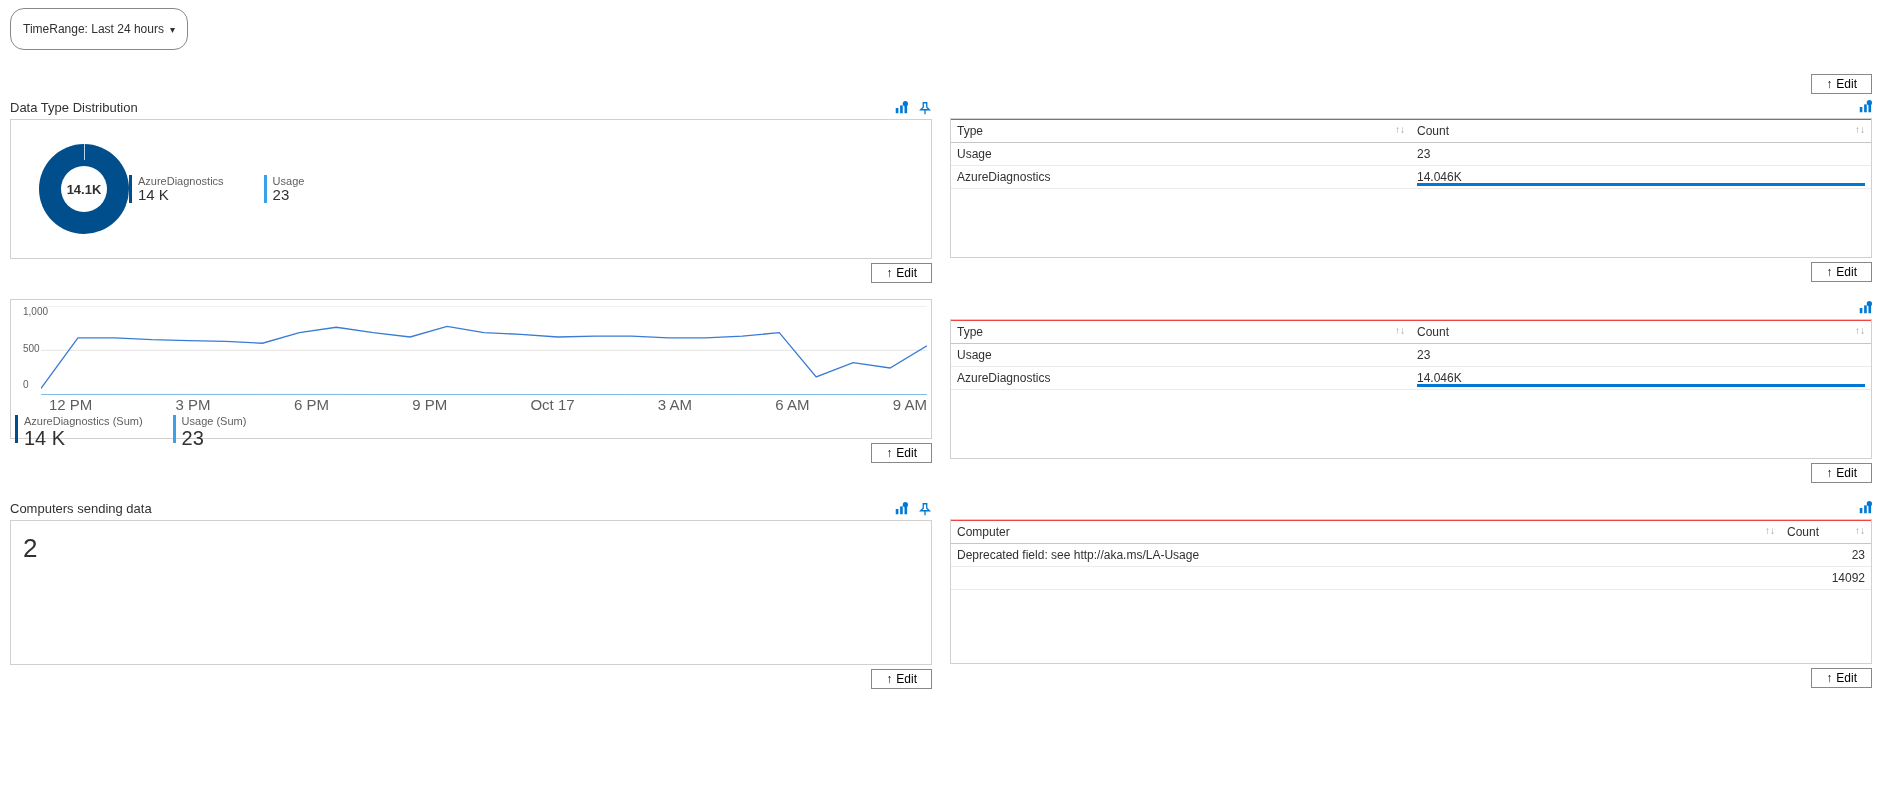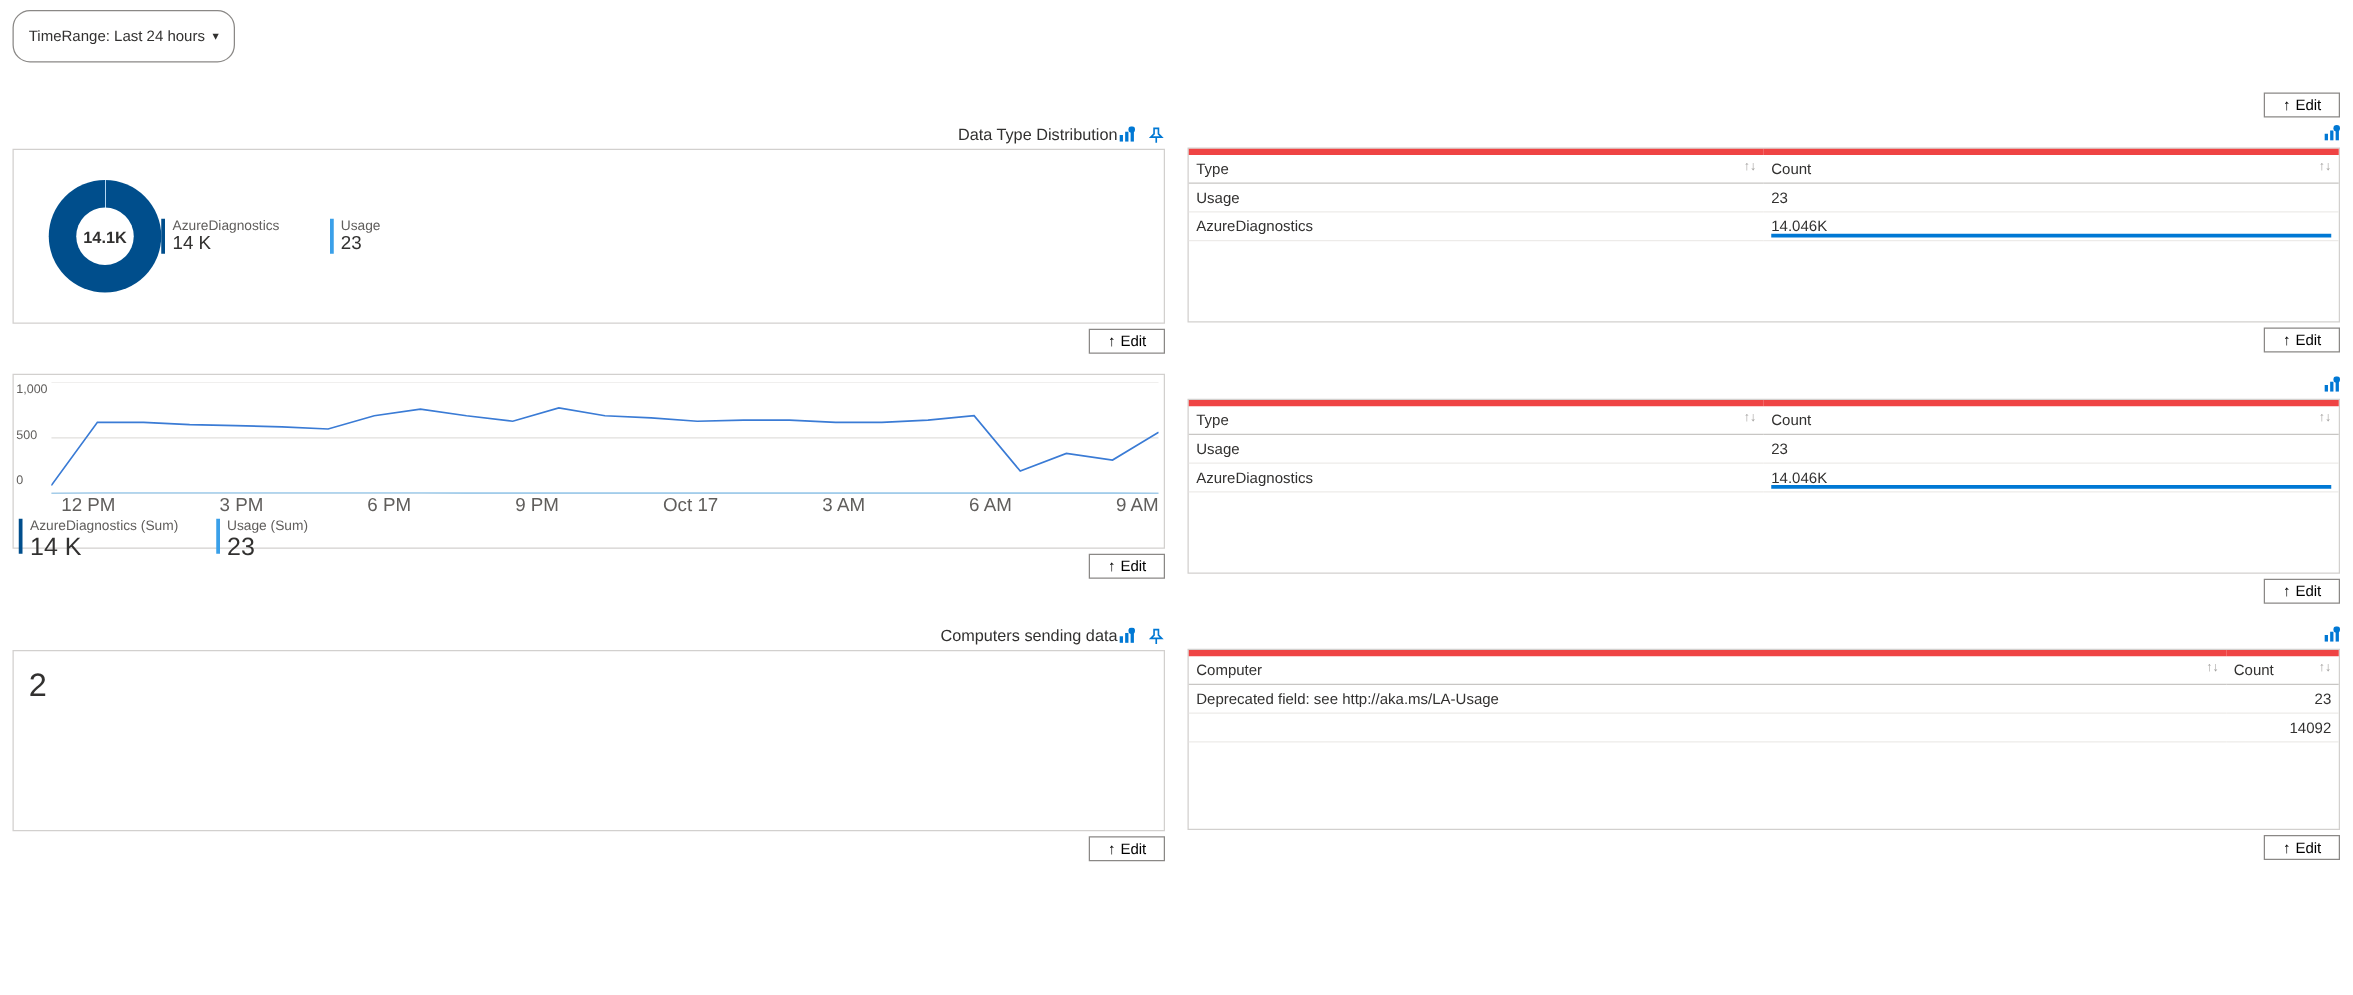--- a/index.html
+++ b/index.html
@@ -43,7 +43,7 @@
   .cell { display:flex; flex-direction:column; }
   .card-head {
     display:flex;
-    justify-content: flex-end;
+    justify-content: space-between;
     align-items: flex-end;
     padding: 2px 0 4px 0;
   }

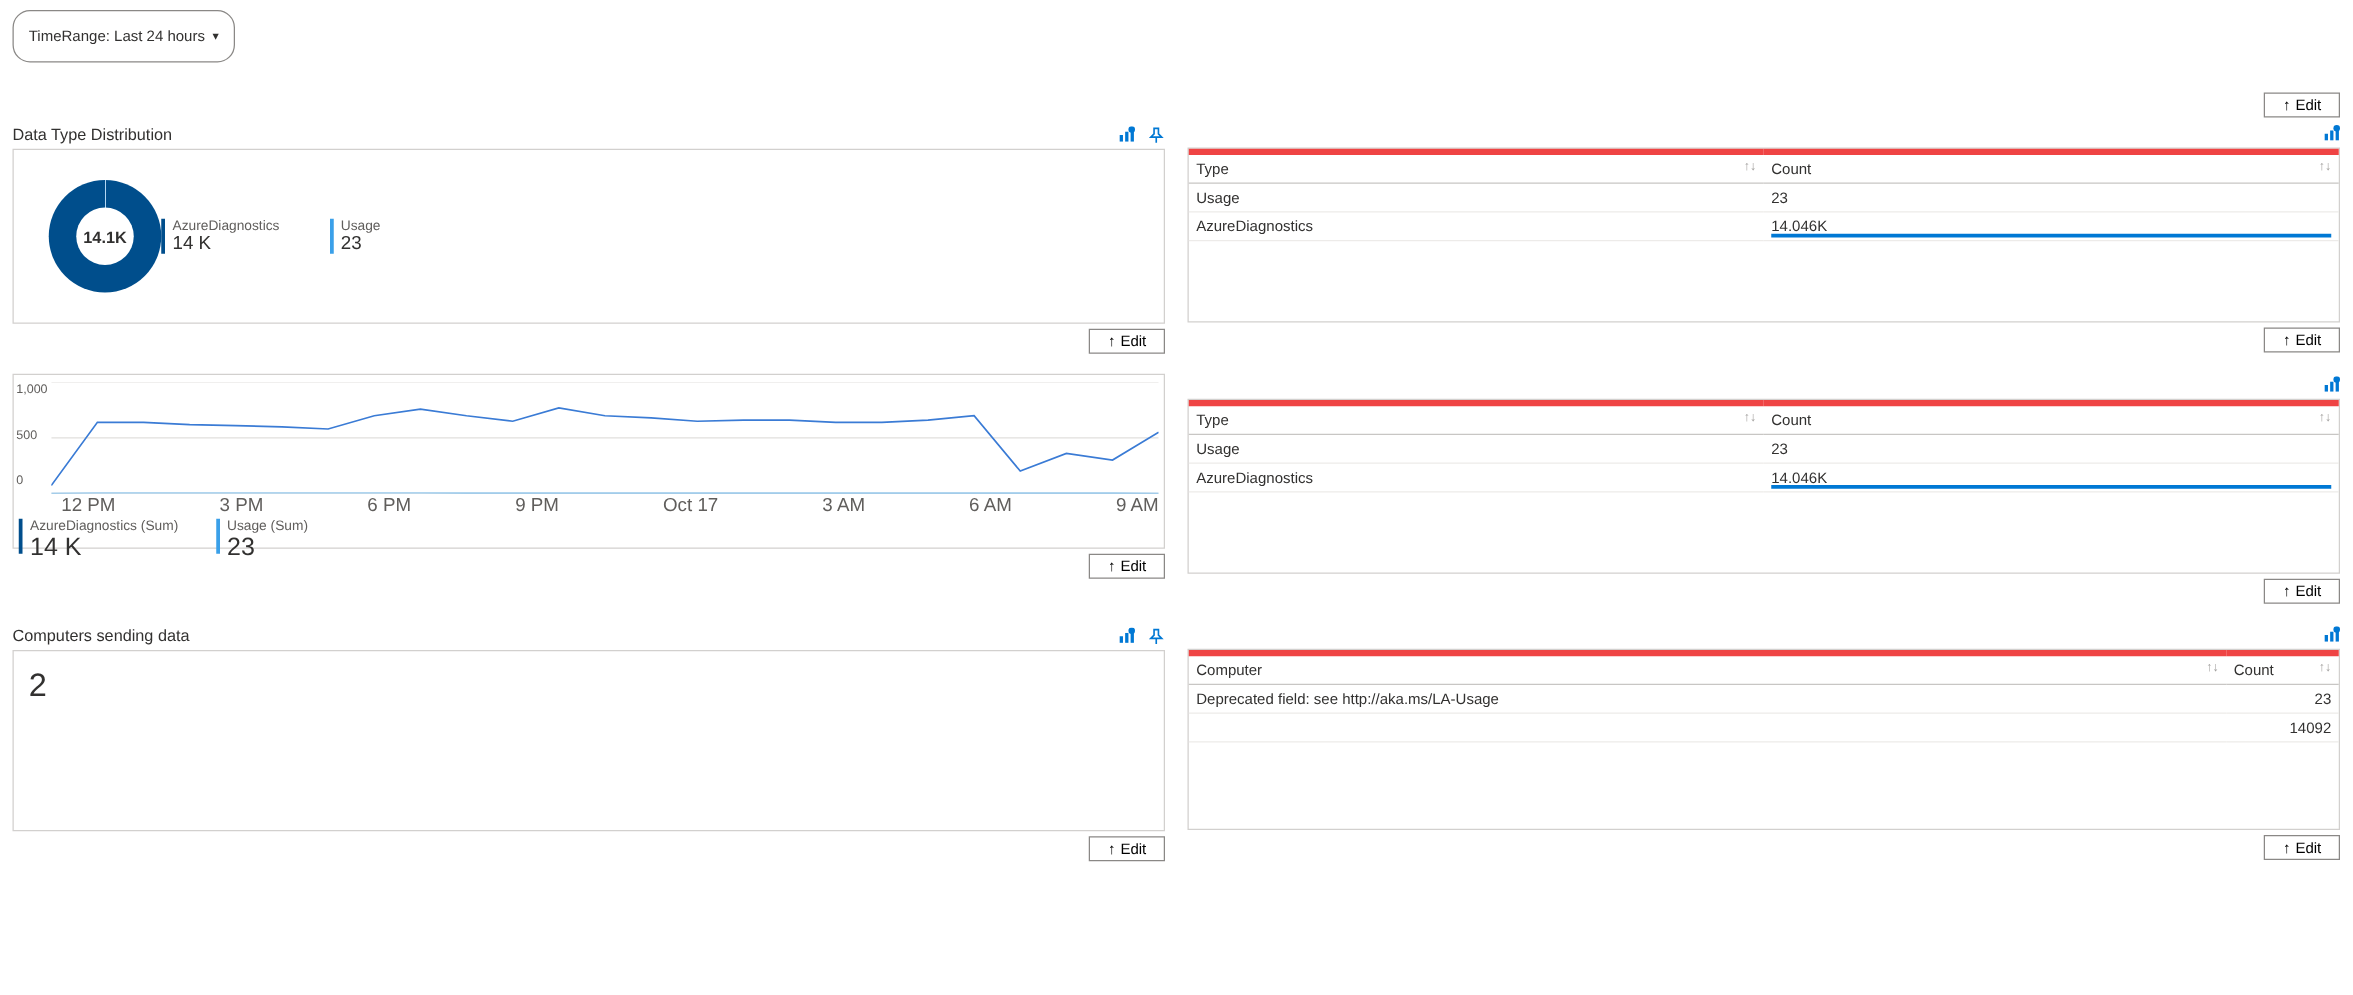--- a/index.html
+++ b/index.html
@@ -92,7 +92,7 @@
   table.grid-table th {
     text-align:left; font-weight:400; color:#323130;
     border-bottom:1px solid #c8c6c4; padding:4px 6px;
-    border-top:5px solid #ef4444;
+    border-top:1px solid #ef4444;
   }
   table.grid-table th .sort { float:right; color:#a19f9d; font-size:10px;}
   table.grid-table td {

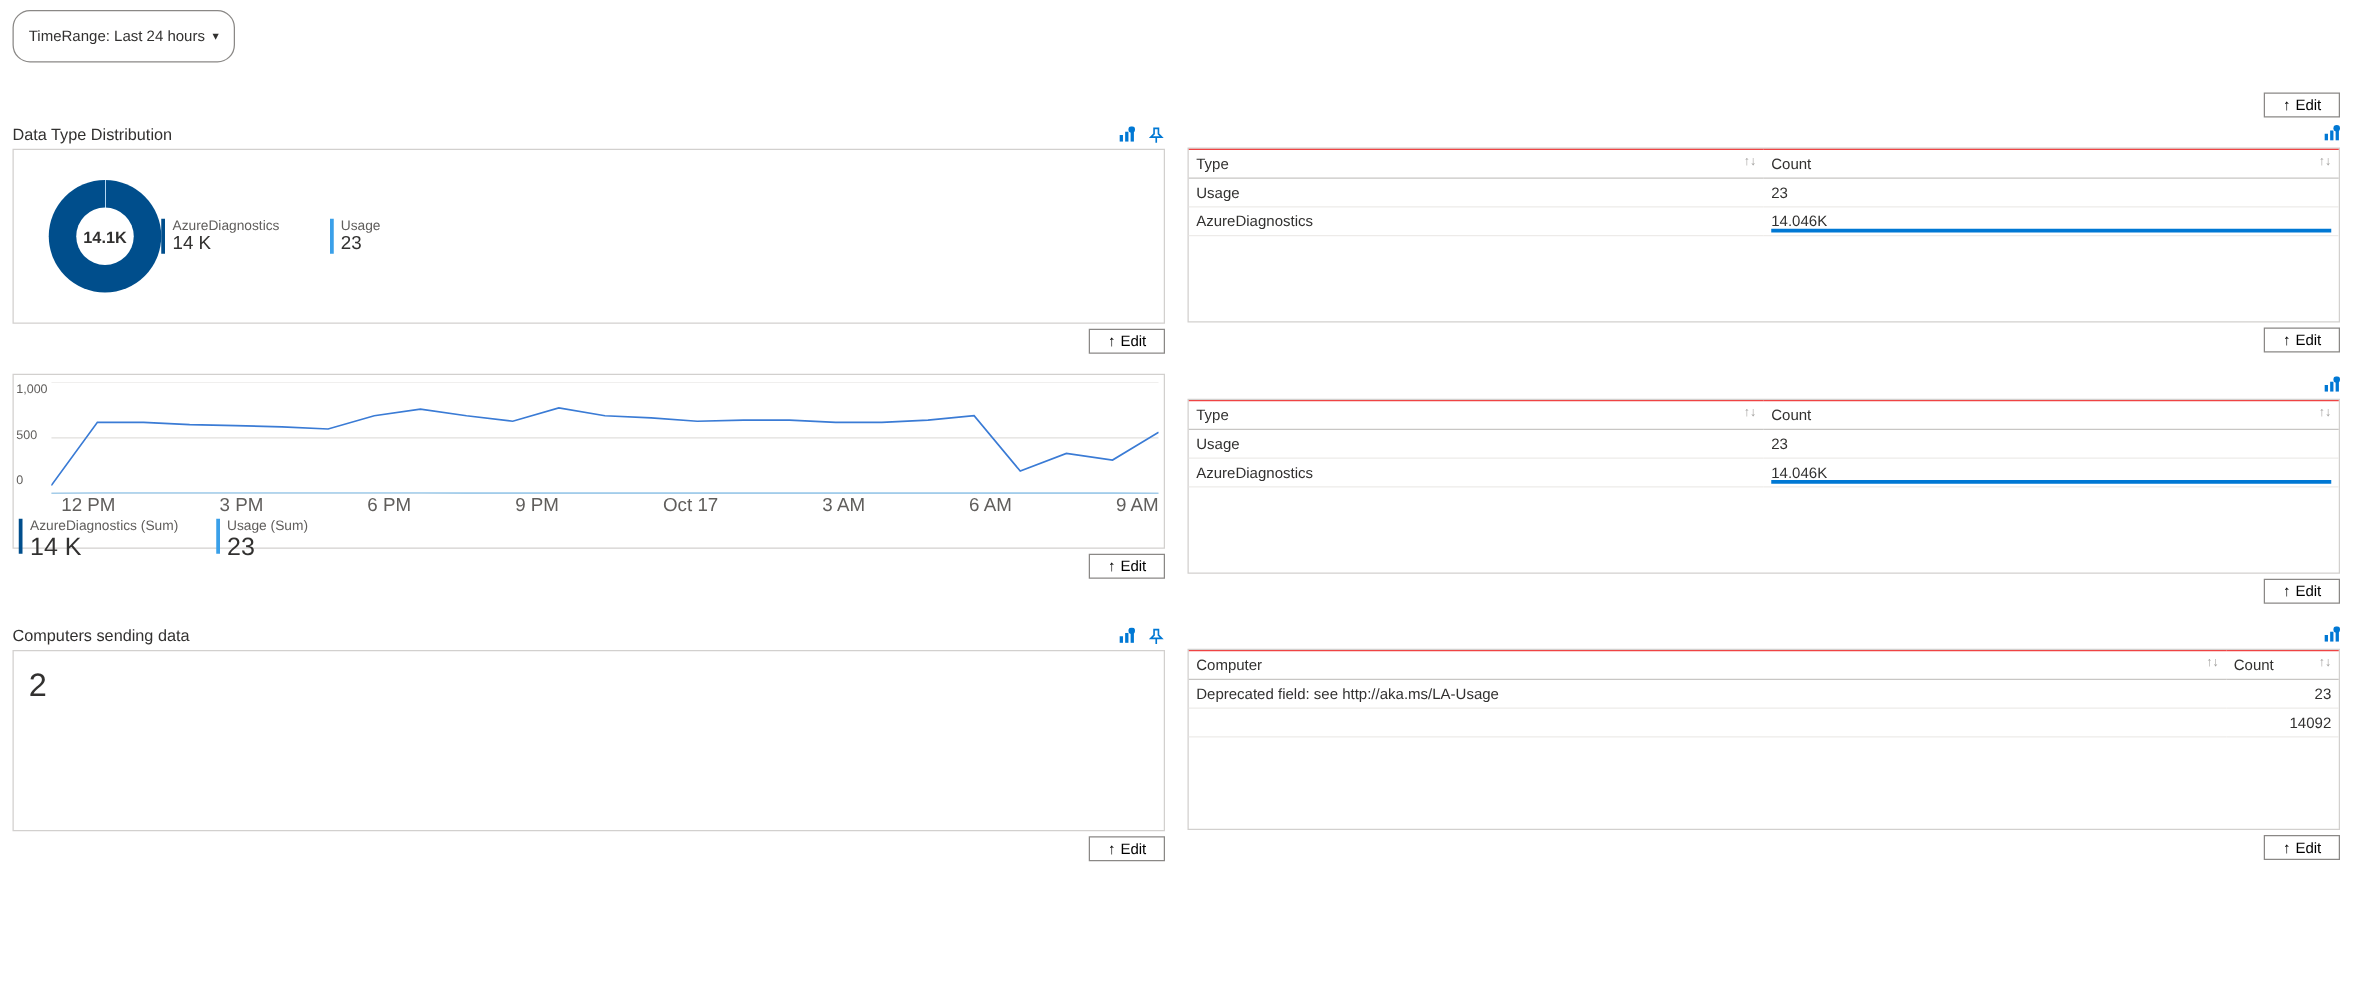--- a/index.html
+++ b/index.html
@@ -82,7 +82,7 @@
   .legend-value { font-size:15px; color:#323130; line-height:1.1; }
   
   .line-box { position:relative; height:88px; border:0; }
-  .line-y-labels { position:absolute; left:2px; top:0; bottom:0; display:flex; flex-direction:column; justify-content:space-between; font-size:10px; color:#605e5c; padding:2px 0;}
+  .line-y-labels { position:absolute; left:12px; top:0; bottom:0; display:flex; flex-direction:column; justify-content:space-between; font-size:10px; color:#605e5c; padding:2px 0;}
   .line-svg { position:absolute; left:30px; right:4px; top:2px; bottom:2px; }
   .line-x-labels { display:flex; justify-content:space-between; font-size:15px; color:#605e5c; padding: 4px 4px 0 38px;}
   .series-legend { display:flex; gap:30px; padding: 2px 0 0 4px; }

